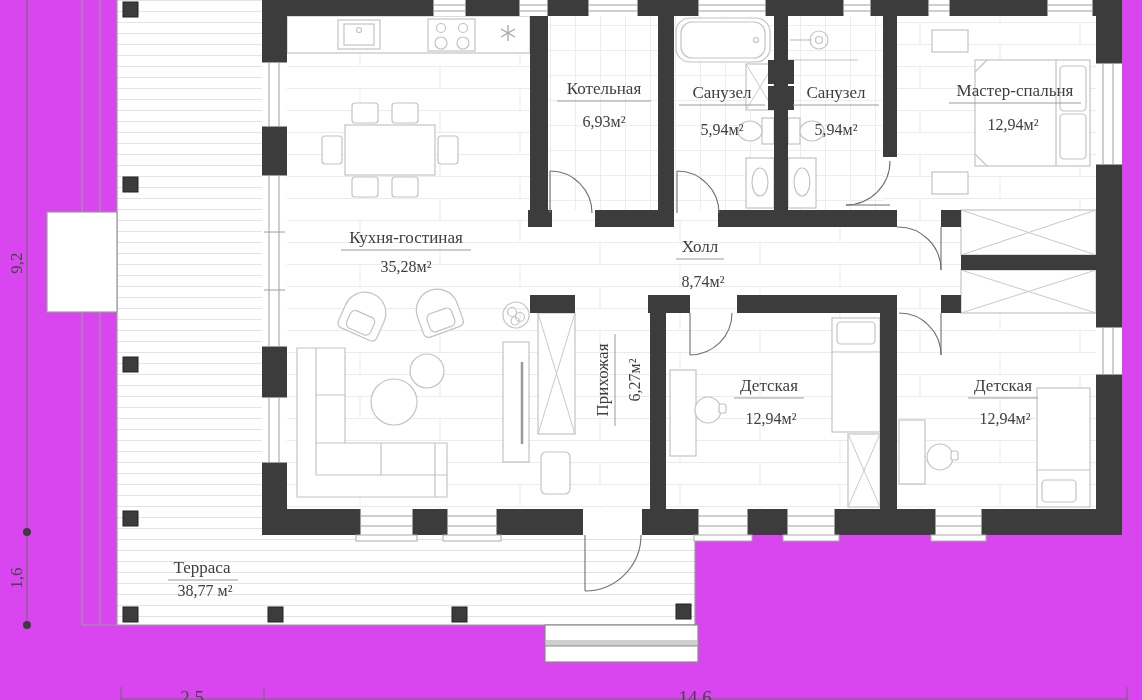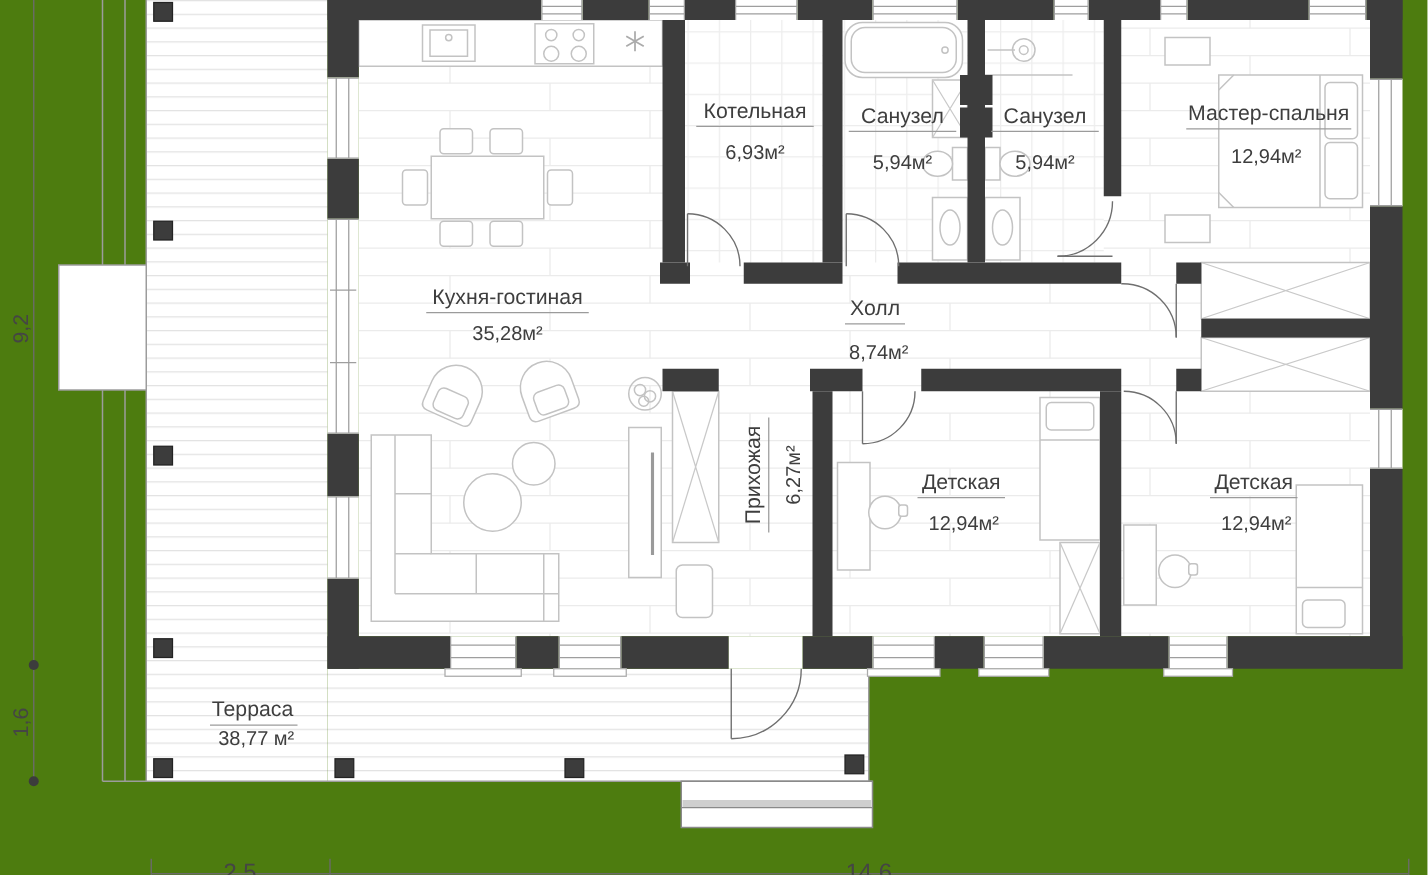--- a/index.html
+++ b/index.html
@@ -3,8 +3,8 @@
 <meta charset="utf-8">
 <style>
   html,body{margin:0;padding:0;background:#fff;}
-  #stage{position:relative;width:1142px;height:700px;overflow:hidden;background:#4d7c0f;
-         font-family:Liberation Sans, sans-serif;}
+  #stage{position:relative;width:1142px;height:700px;overflow:hidden;background:#d946ef;
+         font-family:Liberation Serif, serif;}
   svg{display:block}
   .wall{fill:#3c3c3c;stroke:none}
   .post{fill:#3c3c3c;stroke:#232323;stroke-width:1}

